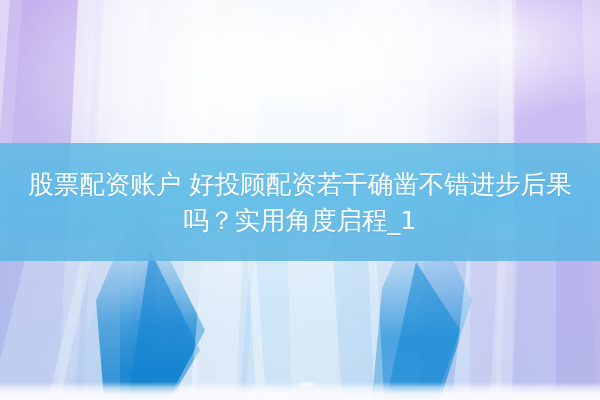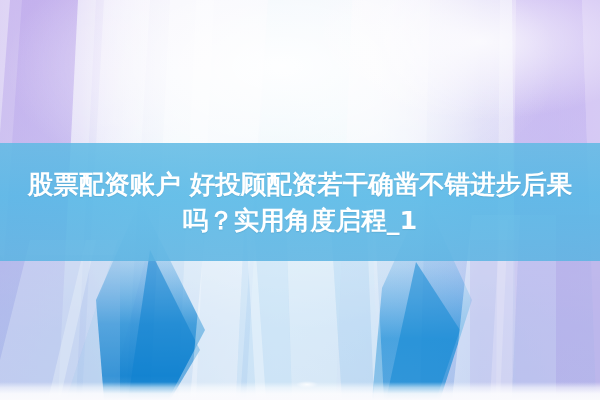--- a/index.html
+++ b/index.html
@@ -45,7 +45,7 @@
     color: #ffffff;
     font-size: 25.5px;
     line-height: 36px;
-    font-weight: 700;
+    font-weight: 400;
     letter-spacing: 0px;
     text-shadow: 0 1px 1px rgba(40,110,150,0.18);
     white-space: pre-wrap;

